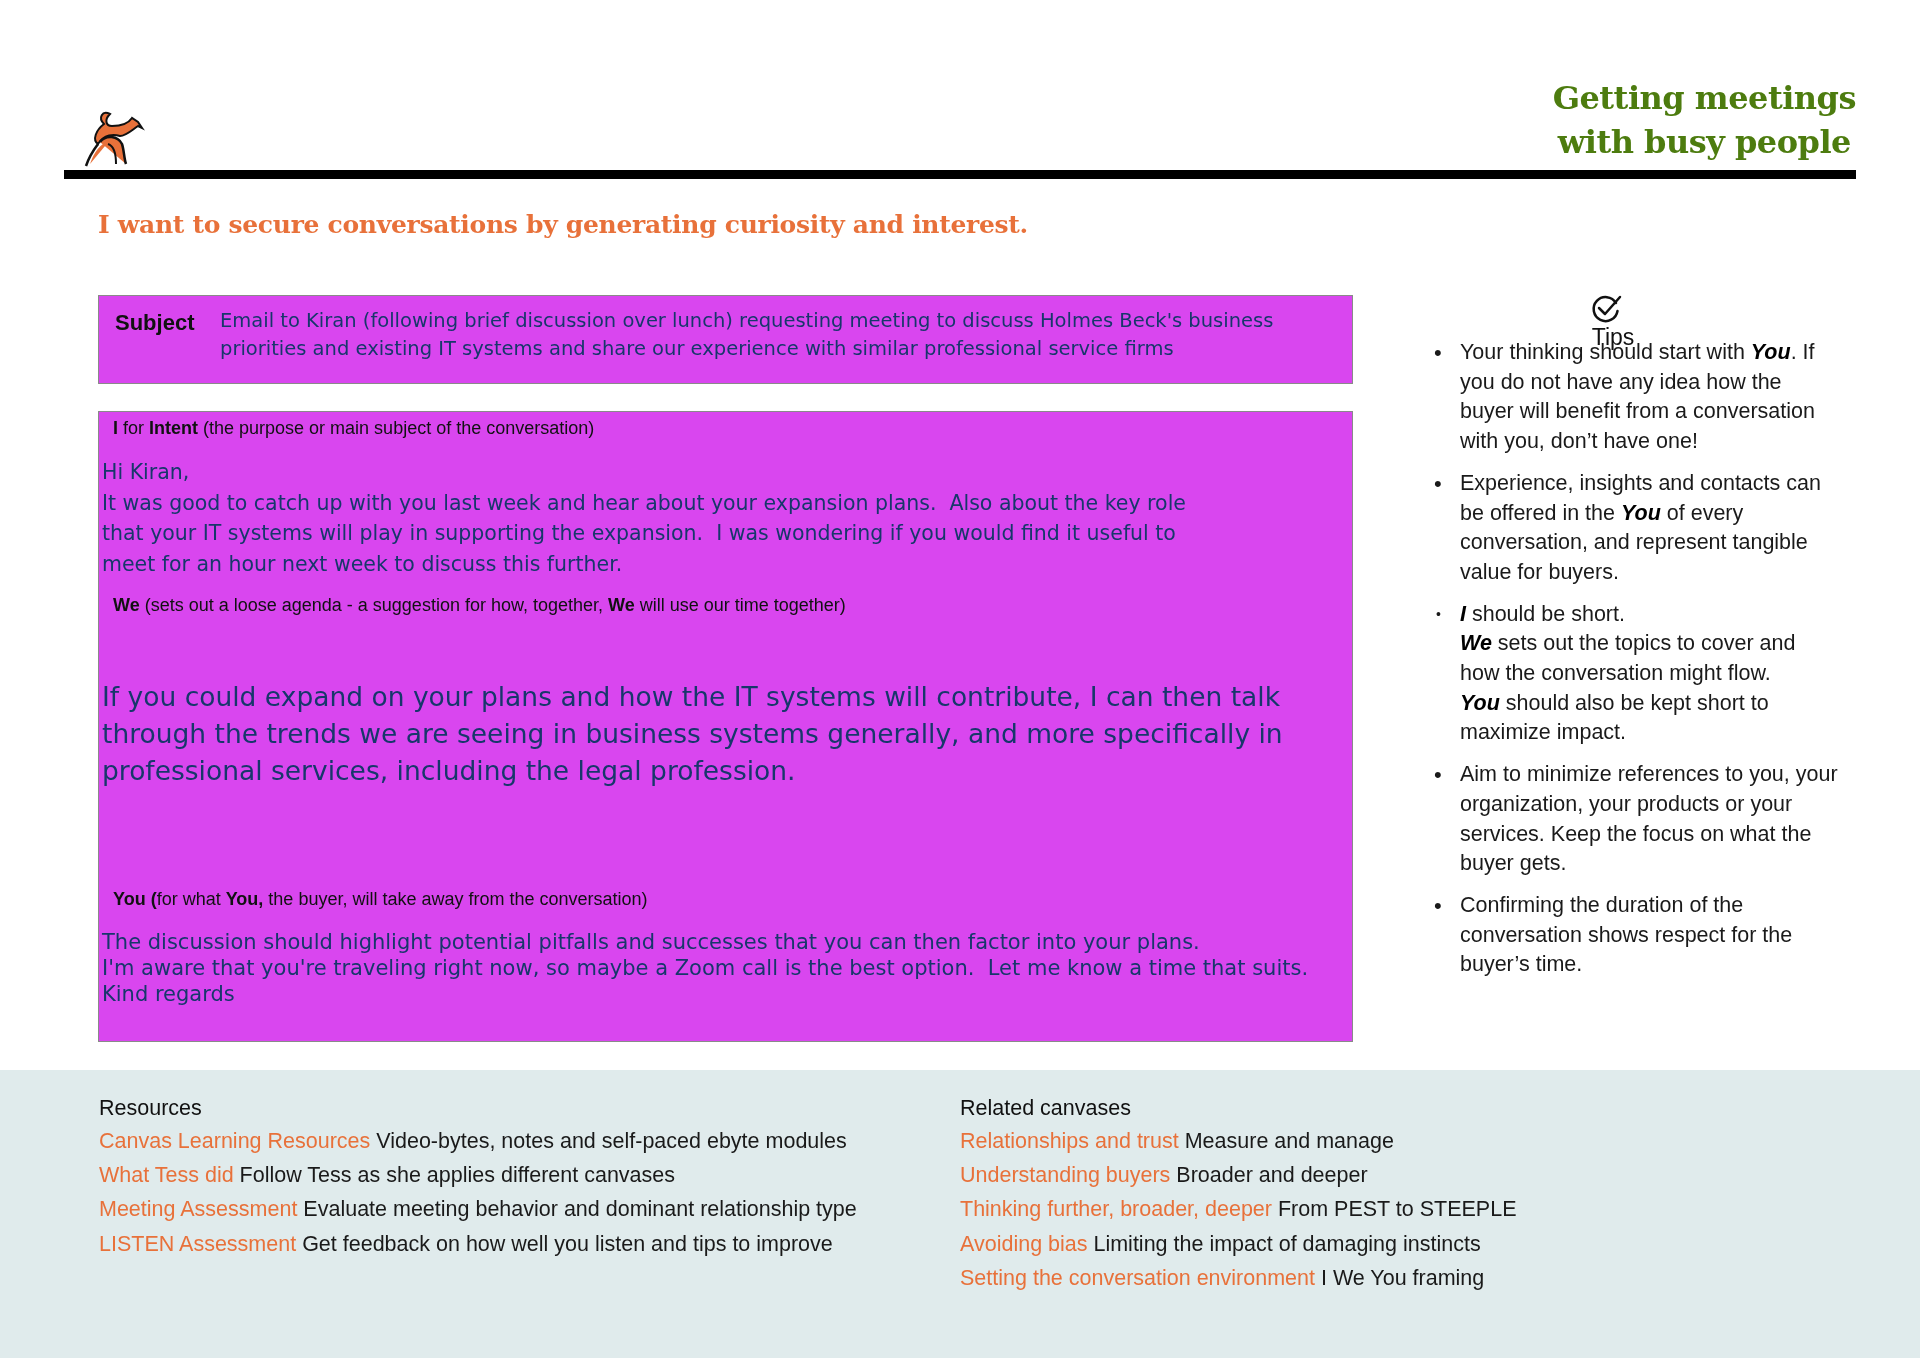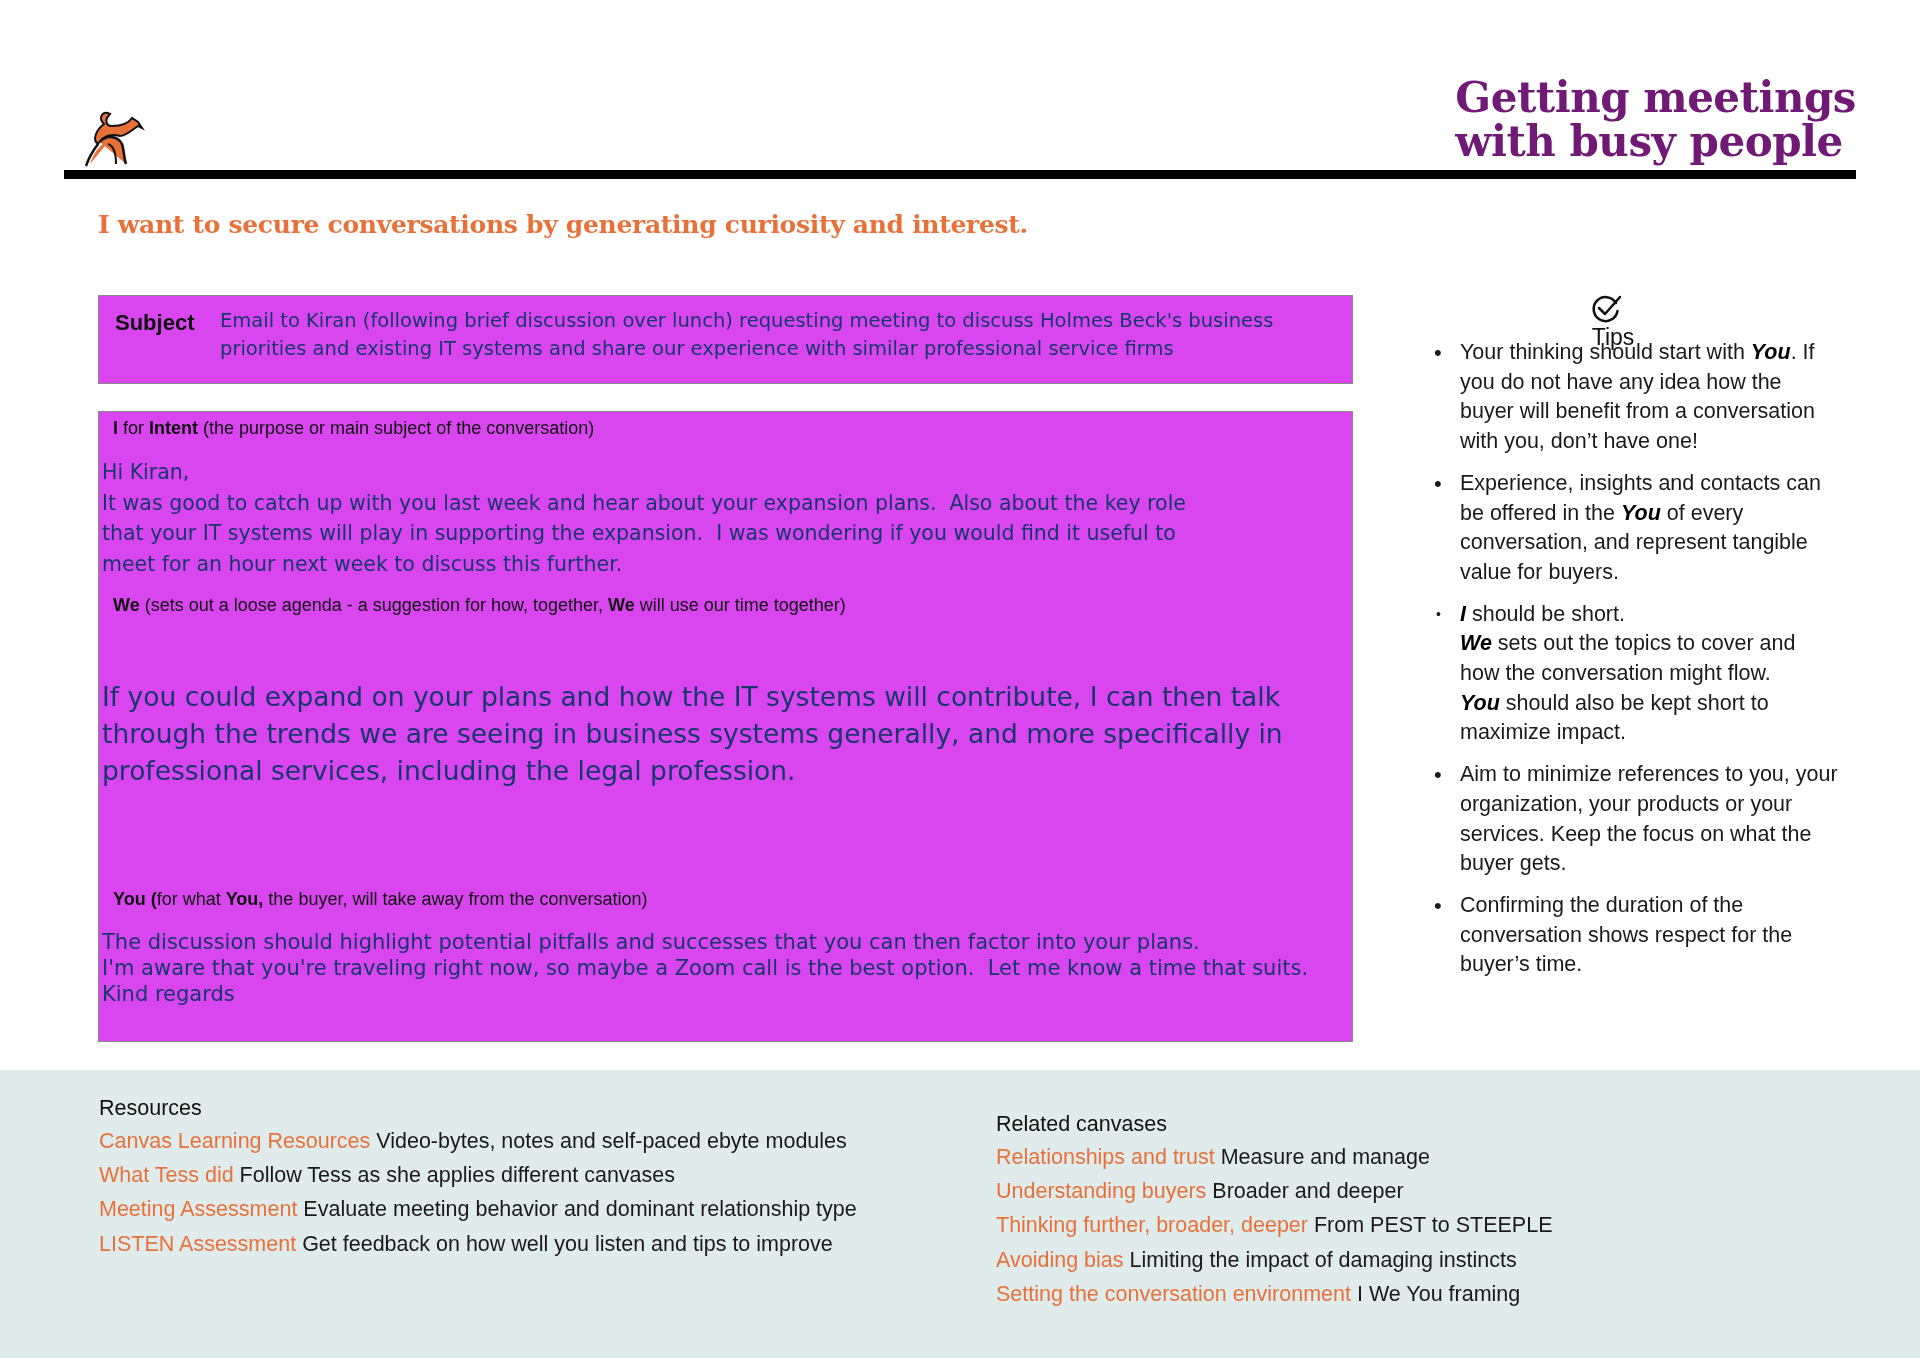--- a/index.html
+++ b/index.html
@@ -7,8 +7,8 @@
   body { position: relative; font-family: "Liberation Sans", sans-serif; color: #111; }
 
   .logo { position: absolute; left: 80px; top: 104px; width: 66px; height: 64px; }
-  .title { position: absolute; right: 64px; top: 76px; text-align: left;
-           font-family: "DejaVu Serif", serif; font-weight: bold; font-size: 42px; line-height: 44px; color: #701a75; letter-spacing: -0.5px; }
+  .title { position: absolute; right: 64px; top: 76px; text-align: center;
+           font-family: "DejaVu Serif", serif; font-weight: bold; font-size: 32px; line-height: 44px; color: #4d7c0f; letter-spacing: -0.5px; }
   .rule { position: absolute; left: 64px; top: 170px; width: 1792px; height: 9px; background: #000; }
 
   .goal { position: absolute; left: 98px; top: 210px; font-family: "DejaVu Serif", serif; font-weight: bold;

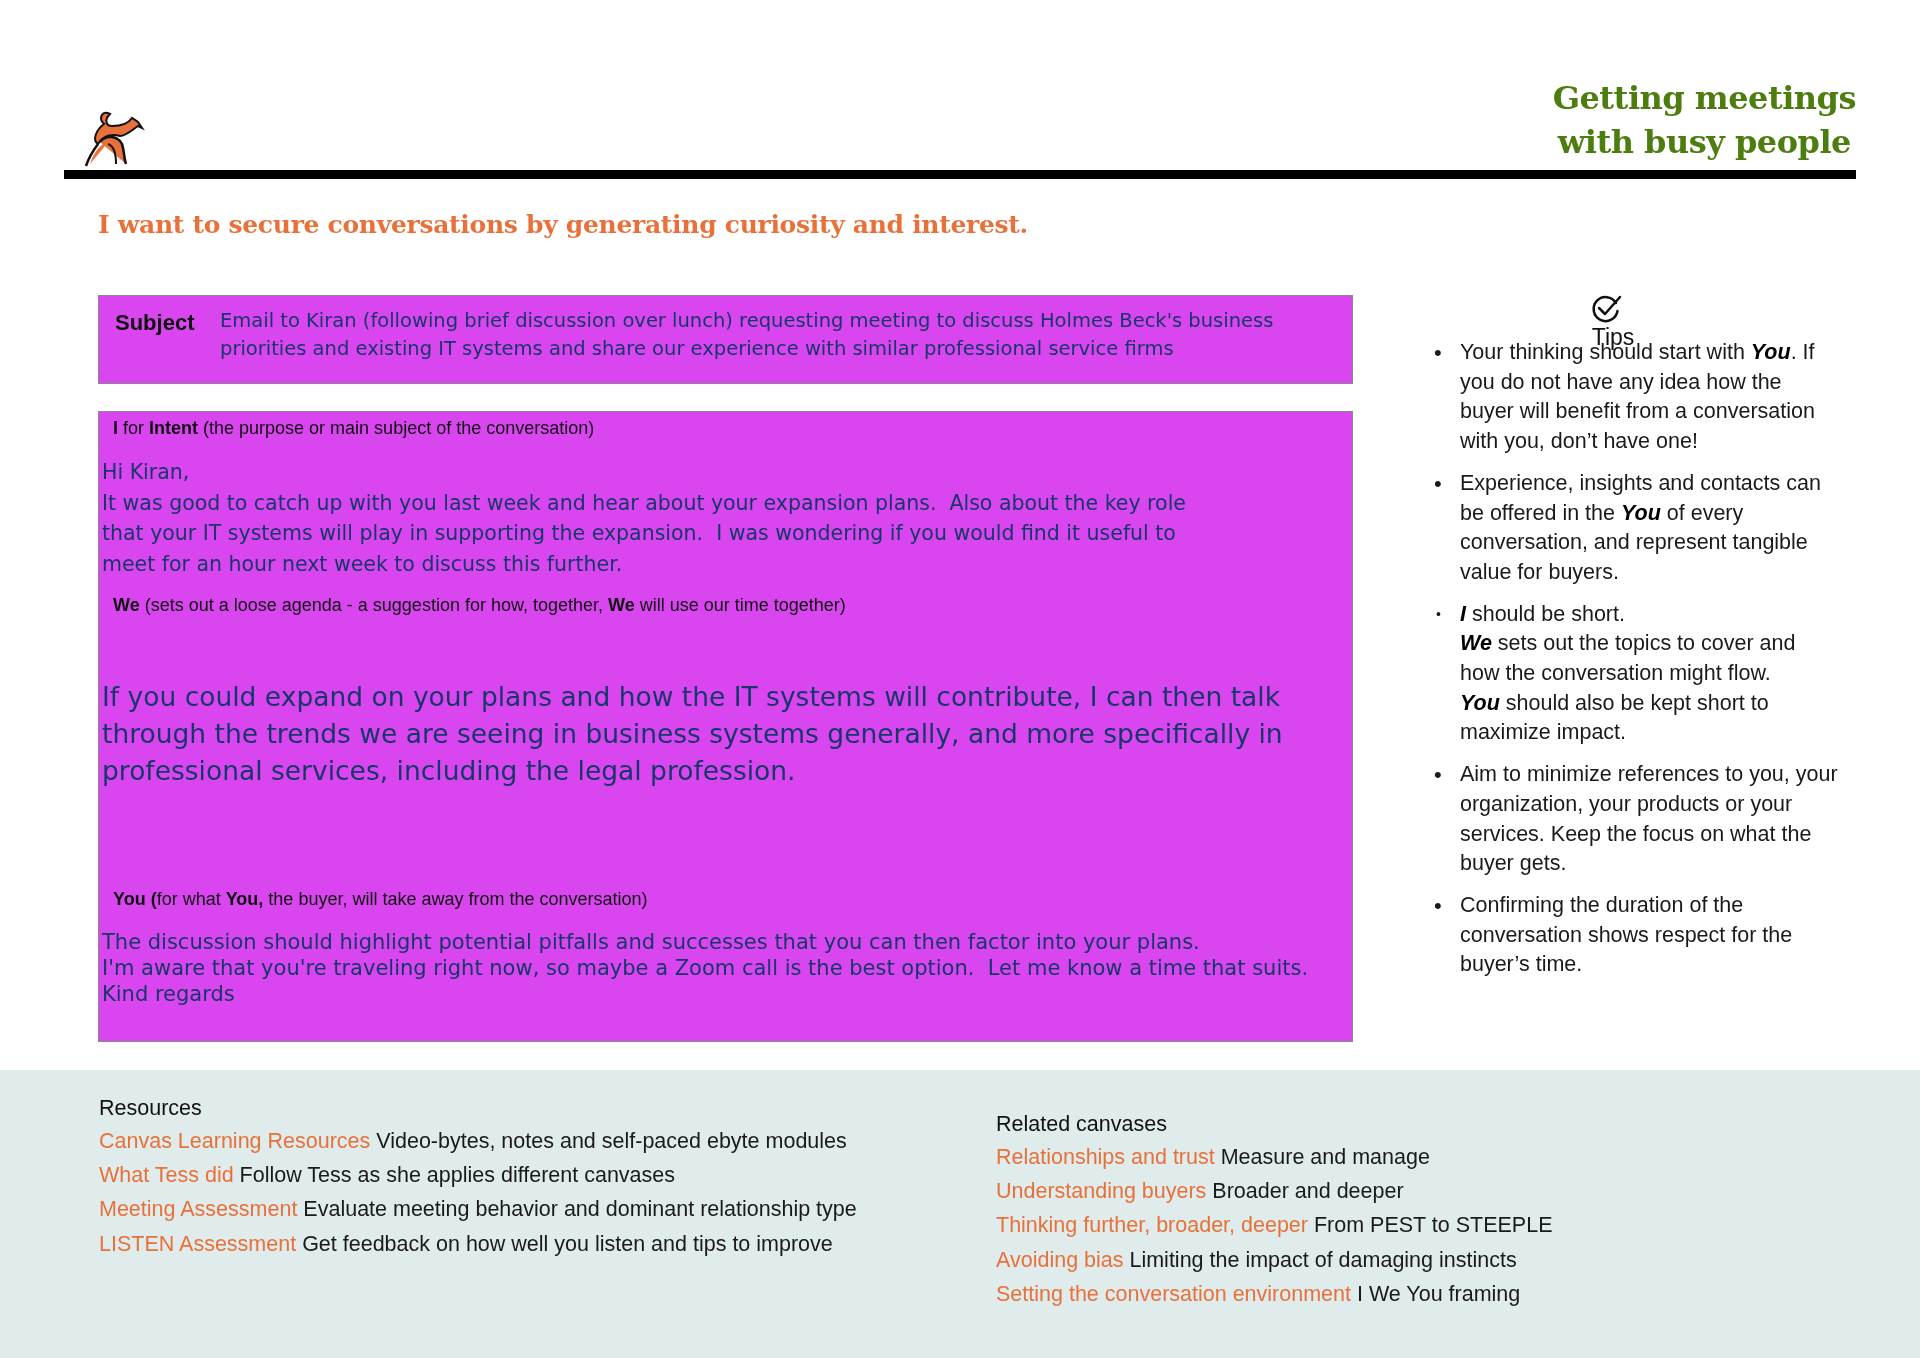--- a/index.html
+++ b/index.html
@@ -42,7 +42,7 @@
   .footer { position: absolute; left: 0; top: 1070px; width: 1920px; height: 288px; background: #E0EBEC; }
   .fcol { position: absolute; top: 22px; }
   .fcol.left { left: 99px; }
-  .fcol.right { left: 996px; margin-top: 16px; }
+  .fcol.right { left: 960px; }
   .fhead { font-family: "Liberation Sans", sans-serif; font-size: 21.5px; color: #111; height: 32px; line-height: 32px; }
   .fitem { font-family: "Liberation Sans", sans-serif; font-size: 21.5px; line-height: 34.2px; color: #1a1a1a; white-space: nowrap; }
   .flink { color: #E8713A; cursor: pointer; }

